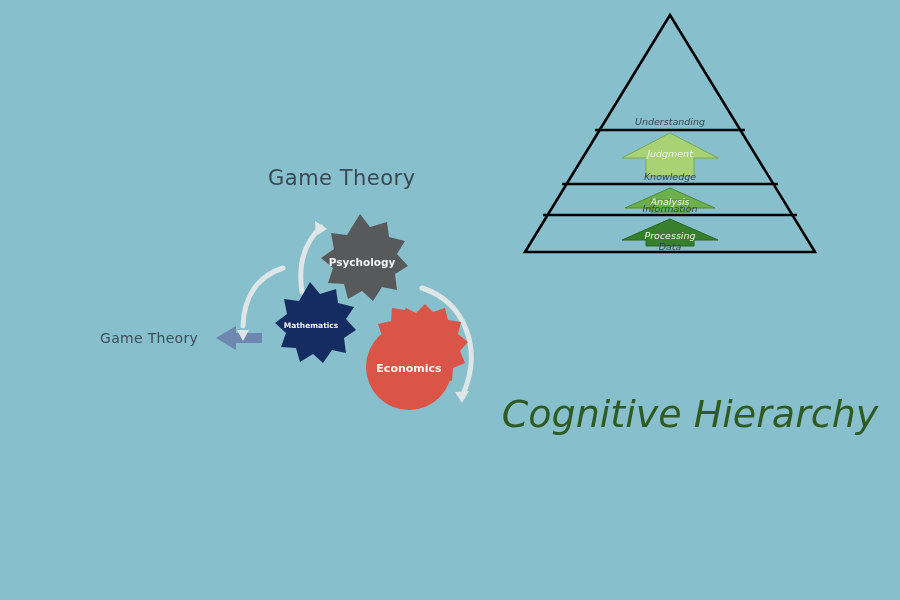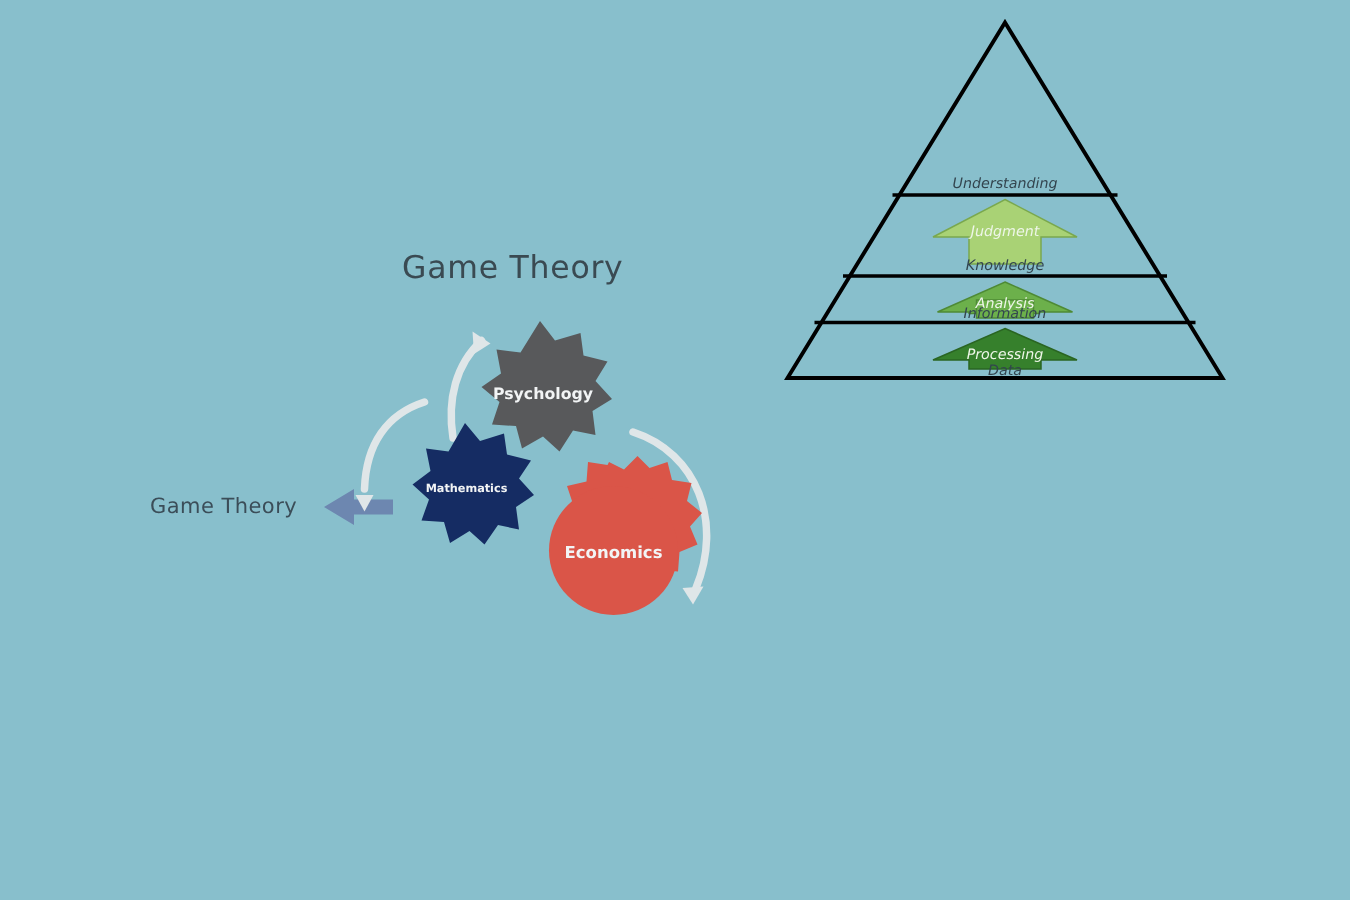--- a/index.html
+++ b/index.html
@@ -144,6 +144,7 @@
       </g>
     </svg>
 
+    <div id="py-title">Cognitive Hierarchy</div>
   </div>
 
 </div>

